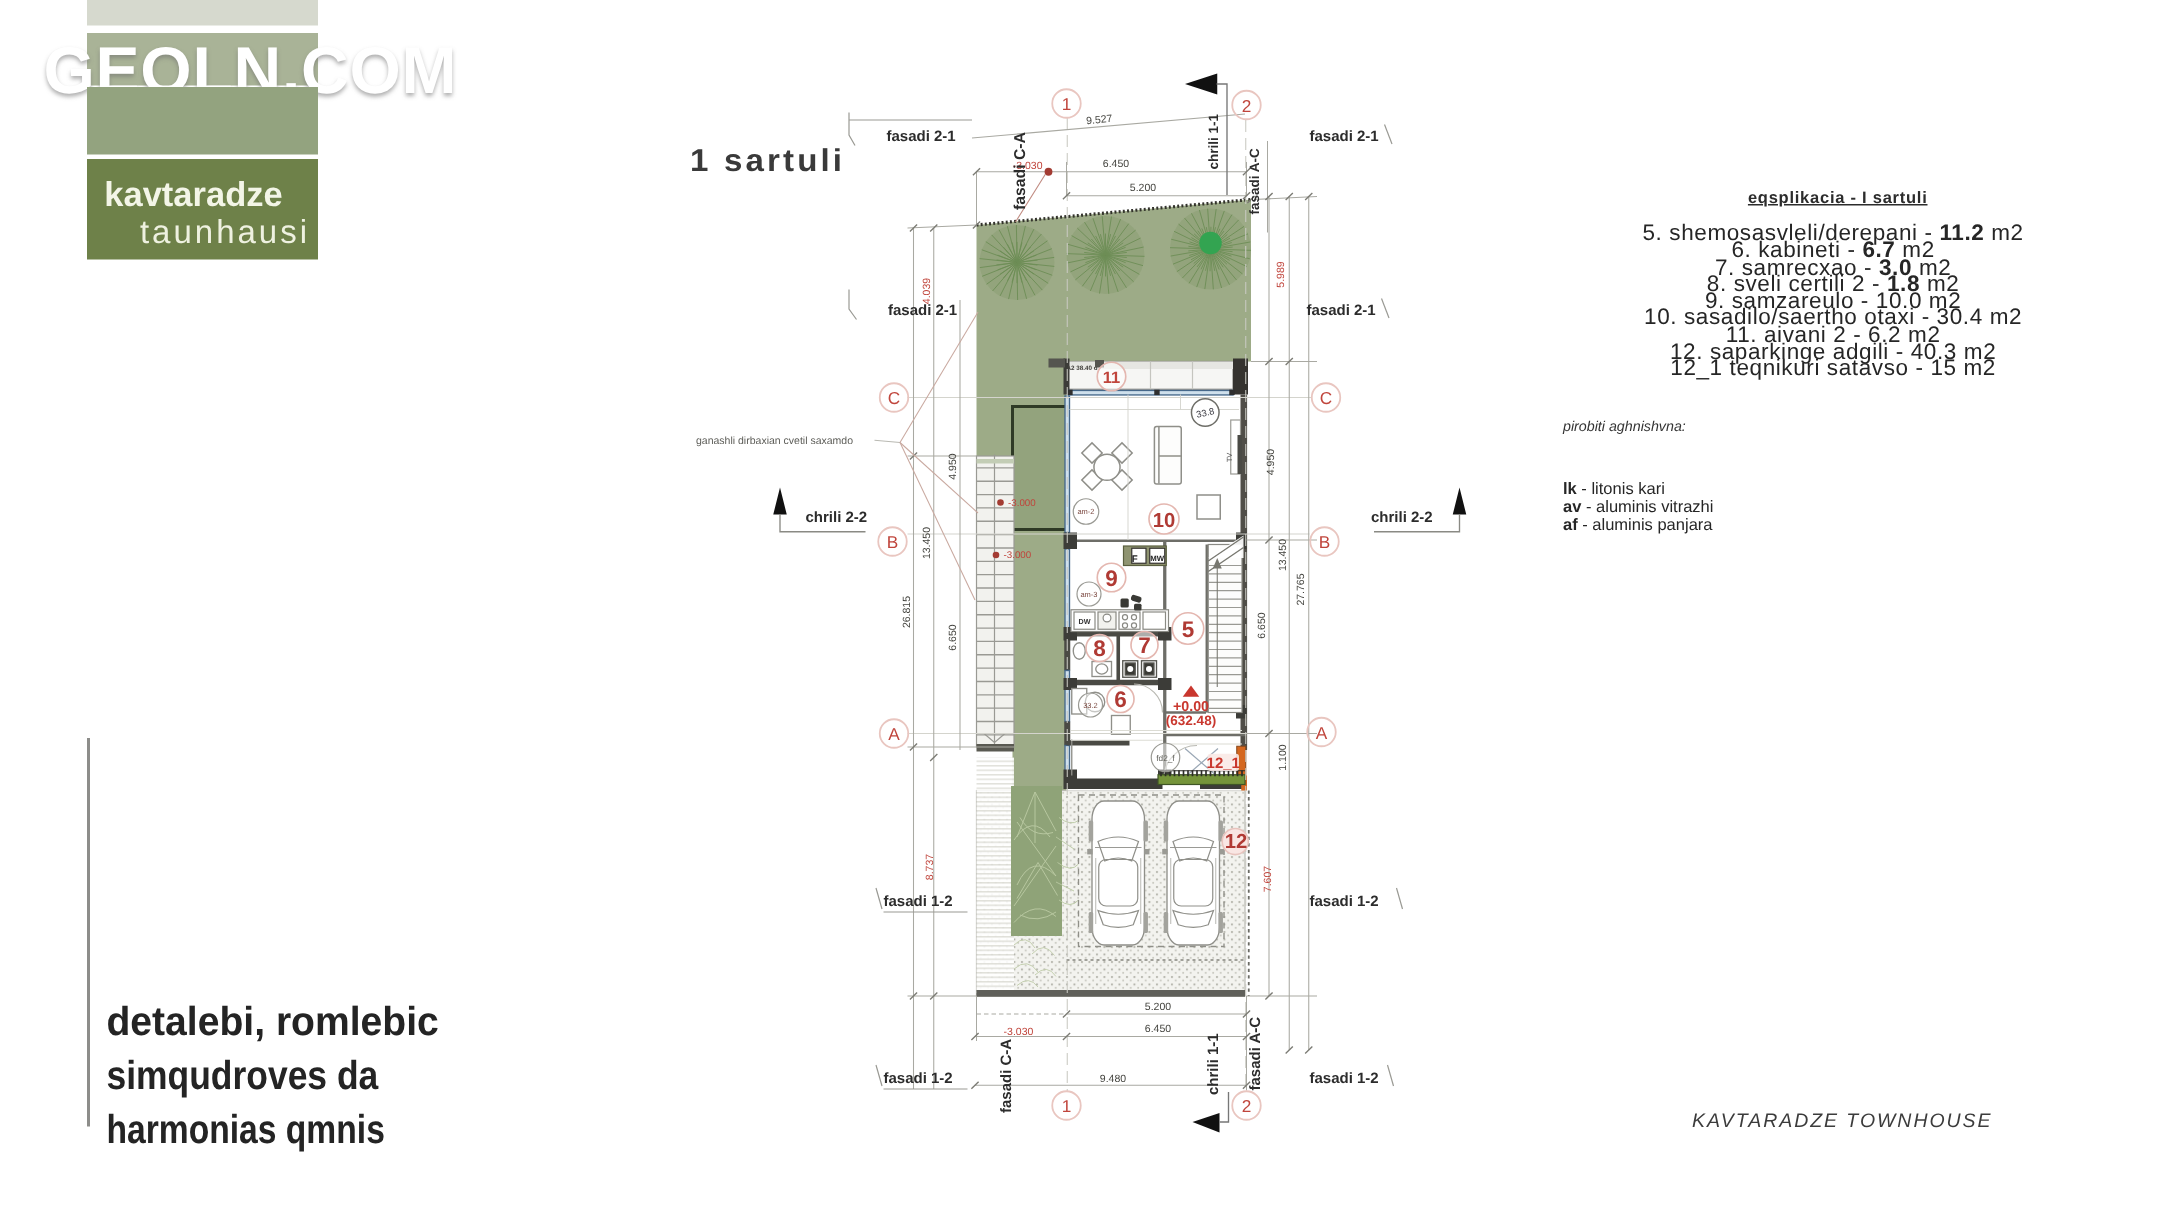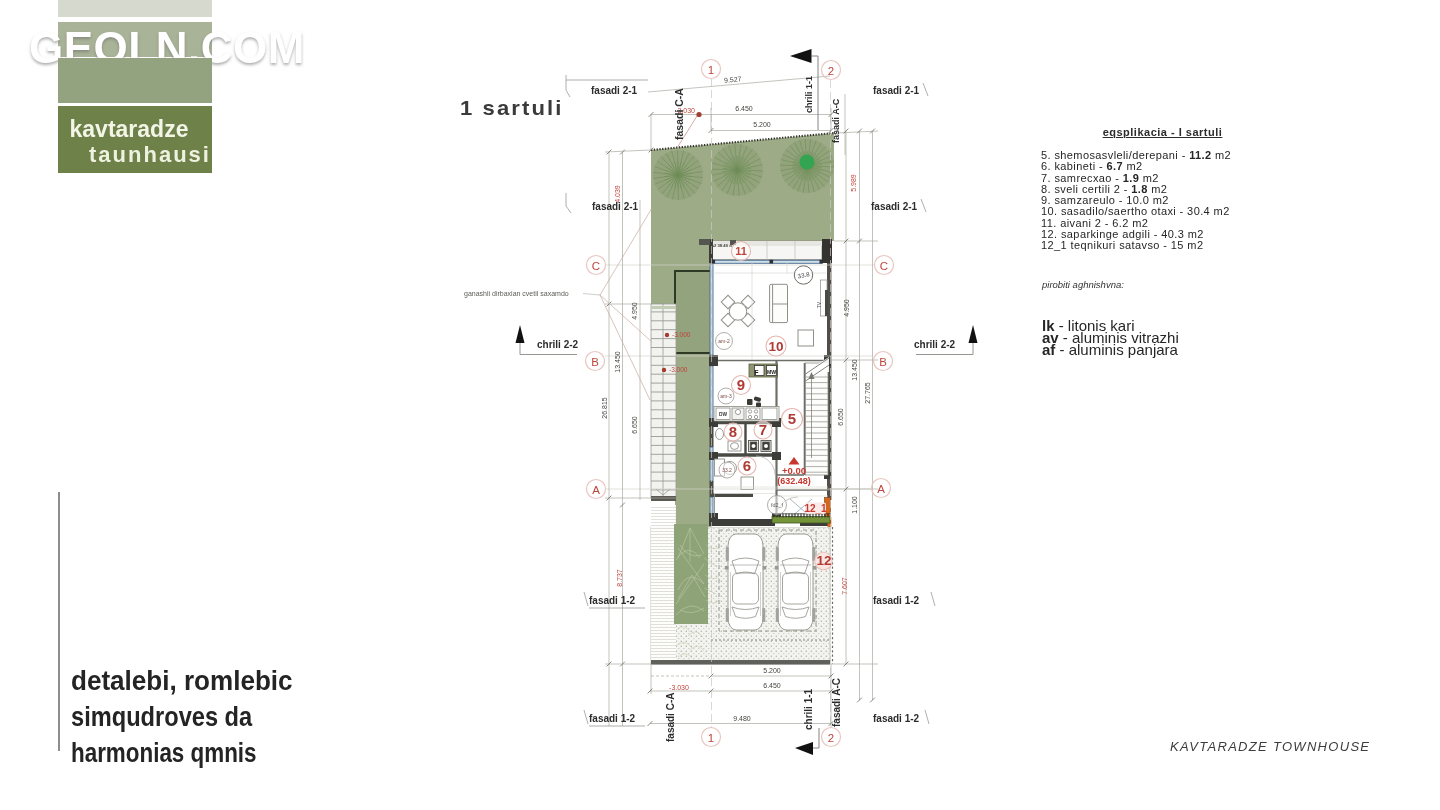--- a/index.html
+++ b/index.html
@@ -25,7 +25,7 @@
 
 <div class="abs" style="left:460px;top:96px;font-size:21px;font-weight:bold;color:#3a3a3a;letter-spacing:2px;transform:scaleX(1.05);transform-origin:0 0;">1 sartuli</div>
 
-<div class="abs" style="left:1040px;top:126px;width:245px;text-align:center;font-size:11px;font-weight:bold;color:#2c2c2c;text-decoration:underline;letter-spacing:0.5px;">eqsplikacia - I sartuli</div>
+<div class="abs" style="left:1040px;top:126px;width:245px;text-align:right;font-size:11px;font-weight:bold;color:#2c2c2c;text-decoration:underline;letter-spacing:0.5px;">eqsplikacia - I sartuli</div>
 
 <div class="abs" style="left:1041px;top:150px;font-size:11px;color:#262626;line-height:11.3px;white-space:pre;letter-spacing:0.4px;">5. shemosasvleli/derepani - <b>11.2</b> m2
 6. kabineti - <b>6.7</b> m2

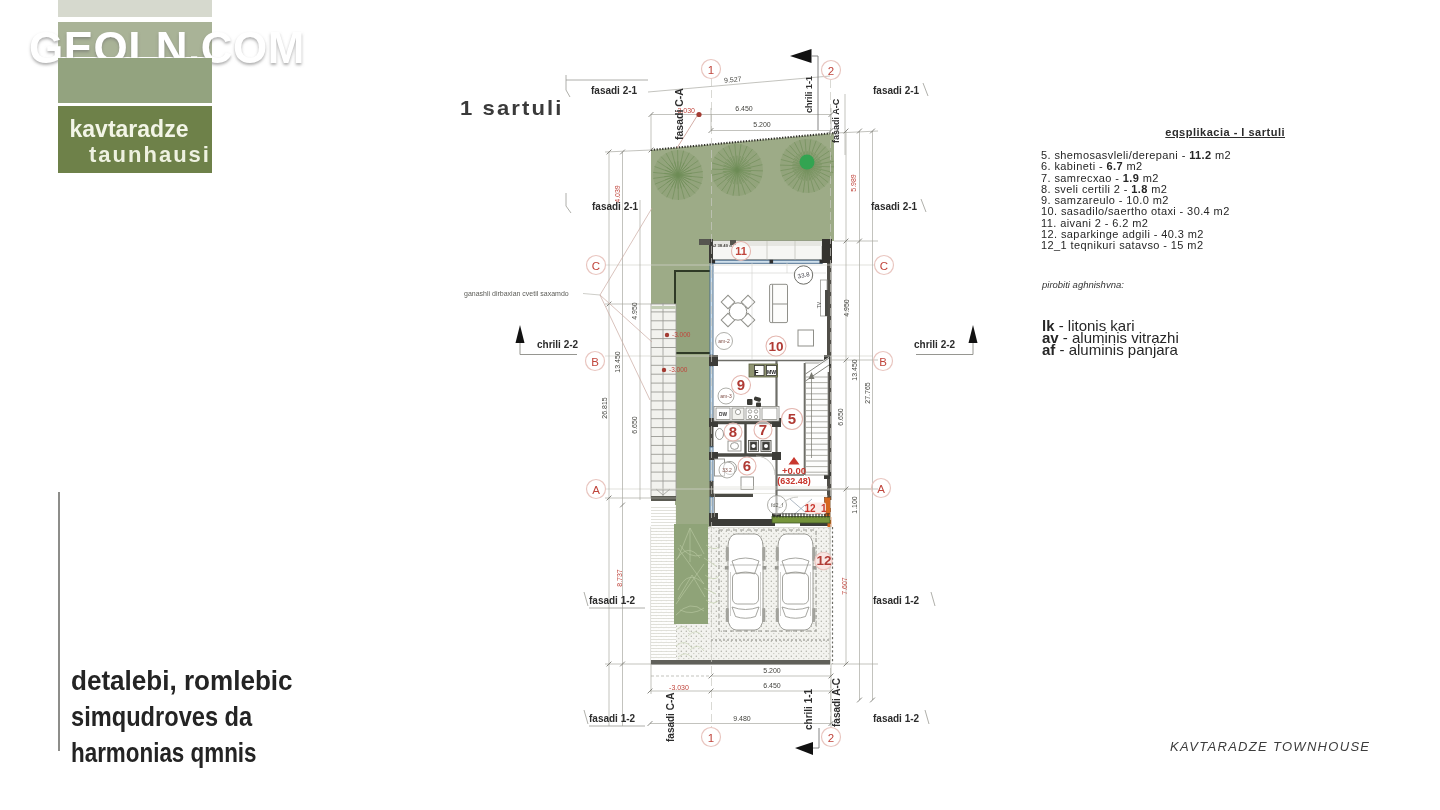--- a/index.html
+++ b/index.html
@@ -21,7 +21,7 @@
 
 <div class="abs" style="left:58px;top:116px;width:142px;text-align:center;font-size:23px;font-weight:bold;color:#f3f5e7;letter-spacing:0px;">kavtaradze</div>
 
-<div class="abs" style="left:58px;top:142px;width:184px;text-align:center;font-size:22px;font-weight:700;color:#eef1e0;letter-spacing:2px;">taunhausi</div>
+<div class="abs" style="left:58px;top:142px;width:184px;text-align:center;font-size:22px;font-weight:400;color:#eef1e0;letter-spacing:2px;">taunhausi</div>
 
 <div class="abs" style="left:460px;top:96px;font-size:21px;font-weight:bold;color:#3a3a3a;letter-spacing:2px;transform:scaleX(1.05);transform-origin:0 0;">1 sartuli</div>
 

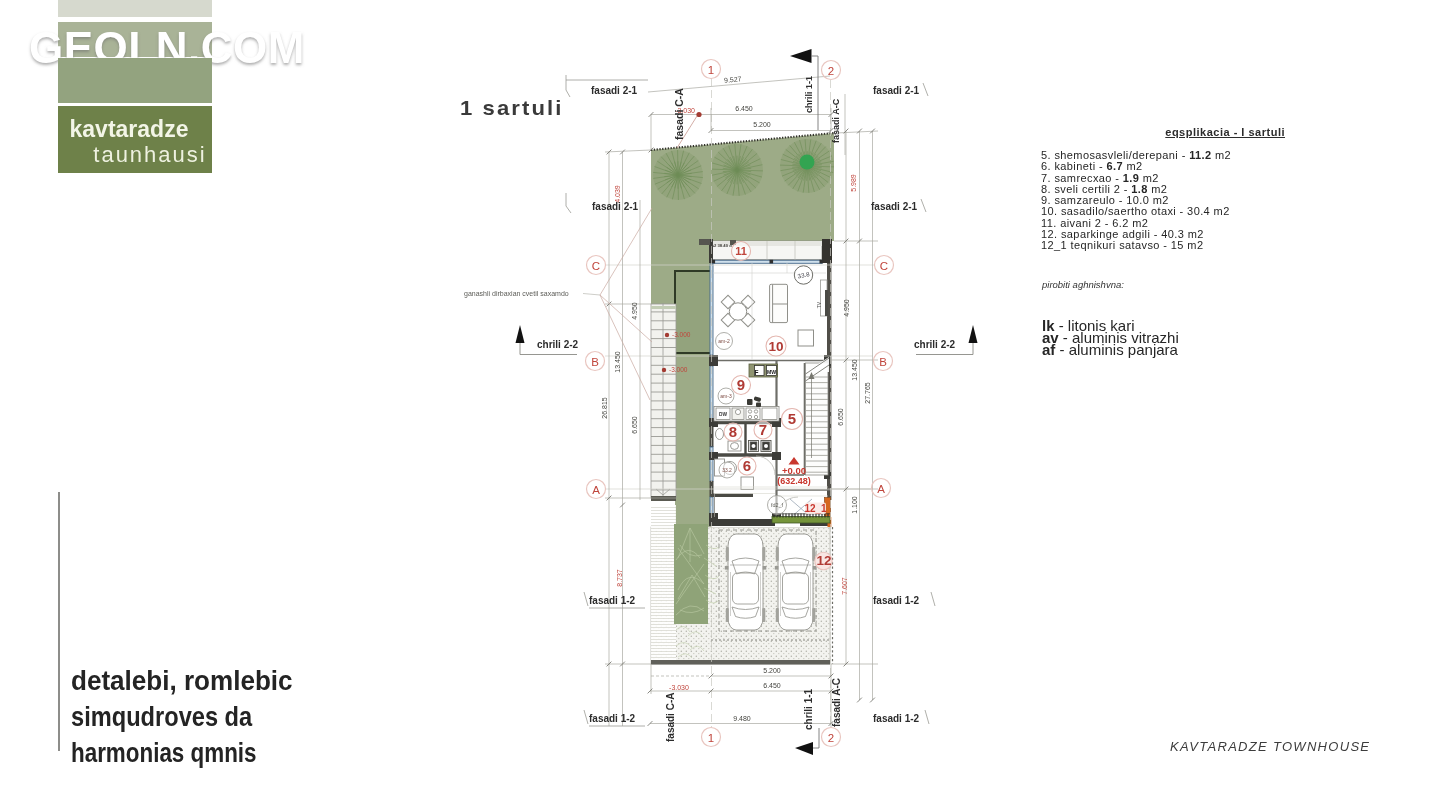--- a/index.html
+++ b/index.html
@@ -27,7 +27,7 @@
 
 <div class="abs" style="left:1040px;top:126px;width:245px;text-align:right;font-size:11px;font-weight:bold;color:#2c2c2c;text-decoration:underline;letter-spacing:0.5px;">eqsplikacia - I sartuli</div>
 
-<div class="abs" style="left:1041px;top:150px;font-size:11px;color:#262626;line-height:11.3px;white-space:pre;letter-spacing:0.4px;">5. shemosasvleli/derepani - <b>11.2</b> m2
+<div class="abs" style="left:1095px;top:150px;font-size:15px;color:#262626;line-height:11.3px;white-space:pre;letter-spacing:0.4px;text-align:center;">5. shemosasvleli/derepani - <b>11.2</b> m2
 6. kabineti - <b>6.7</b> m2
 7. samrecxao - <b>1.9</b> m2
 8. sveli certili 2 - <b>1.8</b> m2

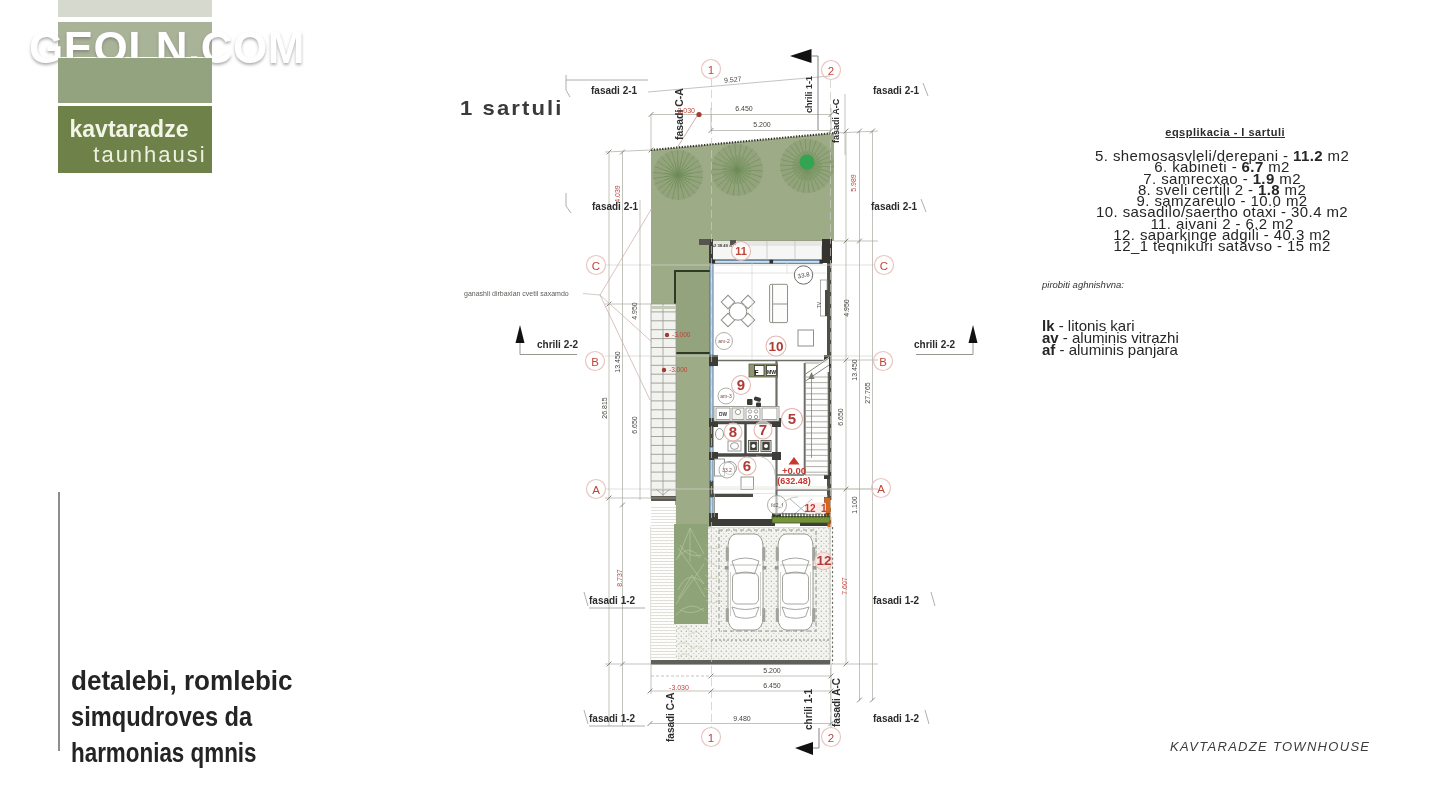--- a/index.html
+++ b/index.html
@@ -29,7 +29,7 @@
 
 <div class="abs" style="left:1095px;top:150px;font-size:15px;color:#262626;line-height:11.3px;white-space:pre;letter-spacing:0.4px;text-align:center;">5. shemosasvleli/derepani - <b>11.2</b> m2
 6. kabineti - <b>6.7</b> m2
-7. samrecxao - <b>1.9</b> m2
+7. samrecxao - <b>3.0</b> m2
 8. sveli certili 2 - <b>1.8</b> m2
 9. samzareulo - 10.0 m2
 10. sasadilo/saertho otaxi - 30.4 m2

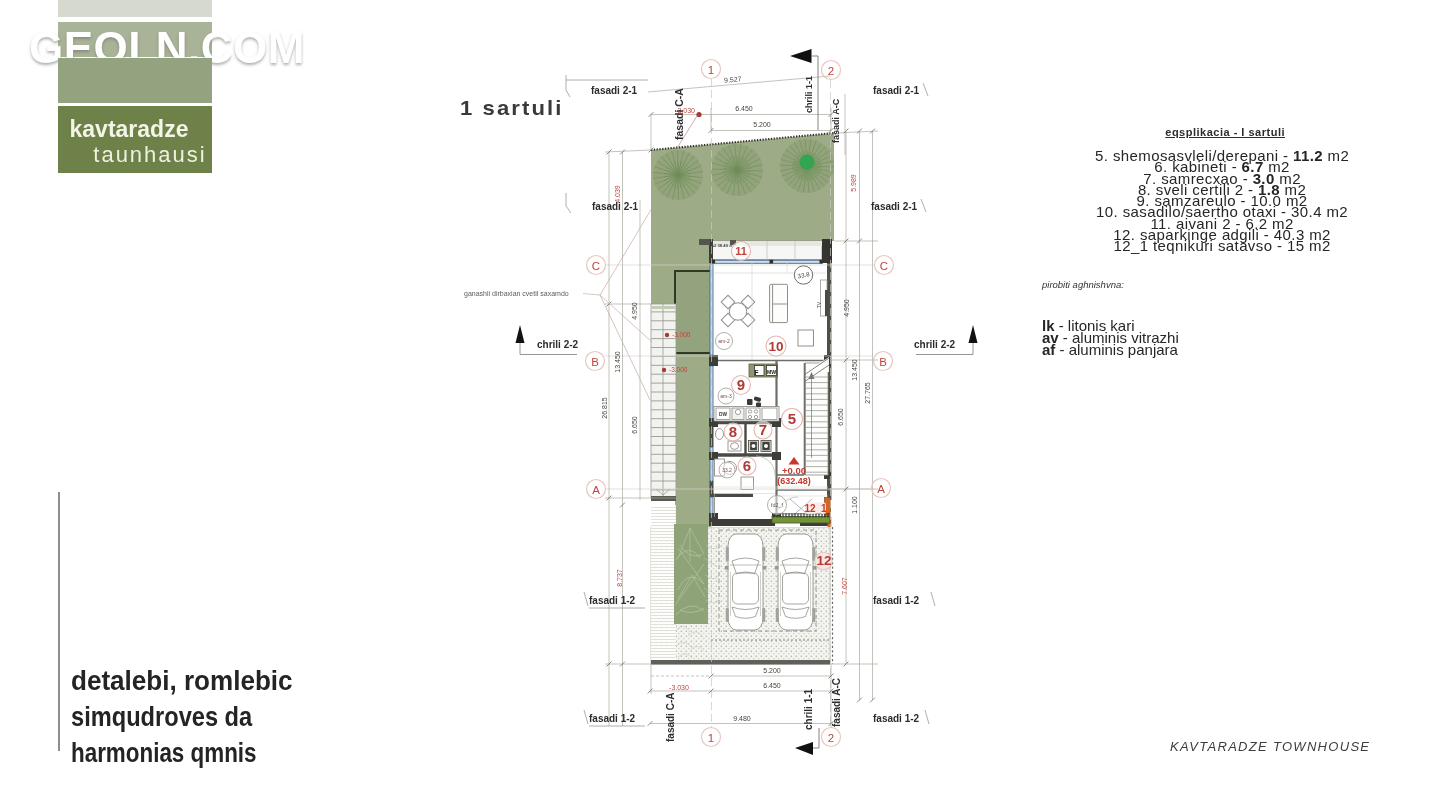--- a/index.html
+++ b/index.html
@@ -39,7 +39,7 @@
 
 <div class="abs" style="left:1042px;top:279px;font-size:9.5px;font-style:italic;color:#333;">pirobiti aghnishvna:</div>
 
-<div class="abs" style="left:1042px;top:320px;font-size:15px;color:#262626;line-height:12px;white-space:pre;"><b>lk</b> - litonis kari
+<div class="abs" style="left:1042px;top:320px;font-size:11px;color:#262626;line-height:12px;white-space:pre;"><b>lk</b> - litonis kari
 <b>av</b> - aluminis vitrazhi
 <b>af</b> - aluminis panjara</div>
 

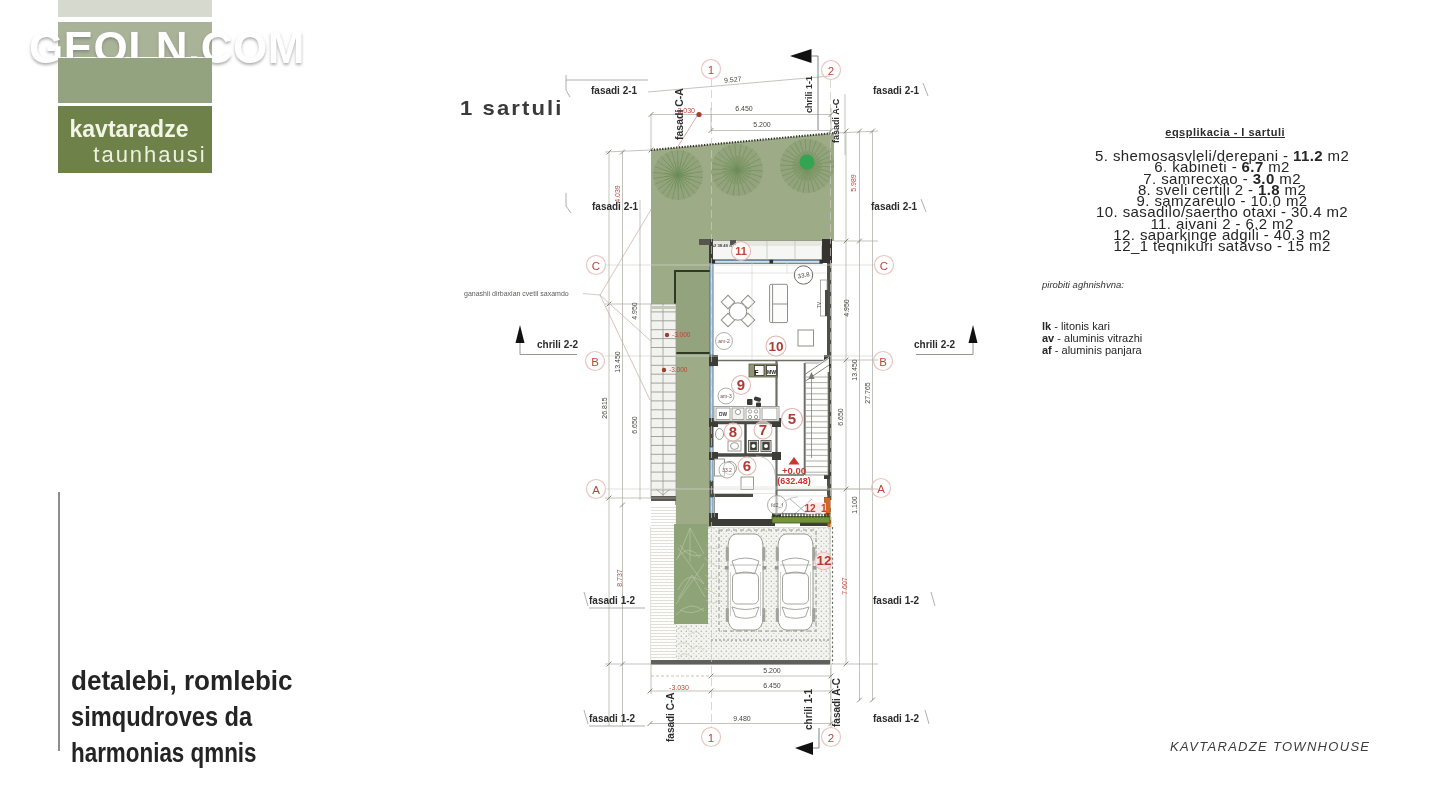--- a/index.html
+++ b/index.html
@@ -51,7 +51,7 @@
 
 <div class="abs" style="left:71px;top:738px;font-size:27px;font-weight:bold;color:#242424;white-space:nowrap;transform:scaleX(0.83);transform-origin:0 0;">harmonias qmnis</div>
 
-<div class="abs" style="left:1128px;top:739px;font-size:13px;font-style:italic;color:#3c3c3c;letter-spacing:1.3px;white-space:nowrap;margin-left:42px;">KAVTARADZE TOWNHOUSE</div>
+<div class="abs" style="left:1128px;top:739px;font-size:13px;font-style:italic;color:#3c3c3c;letter-spacing:1.3px;white-space:nowrap;">KAVTARADZE TOWNHOUSE</div>
 
 <svg class="abs" style="left:0;top:0;" width="1440" height="810" viewBox="0 0 1440 810">
 <defs>

